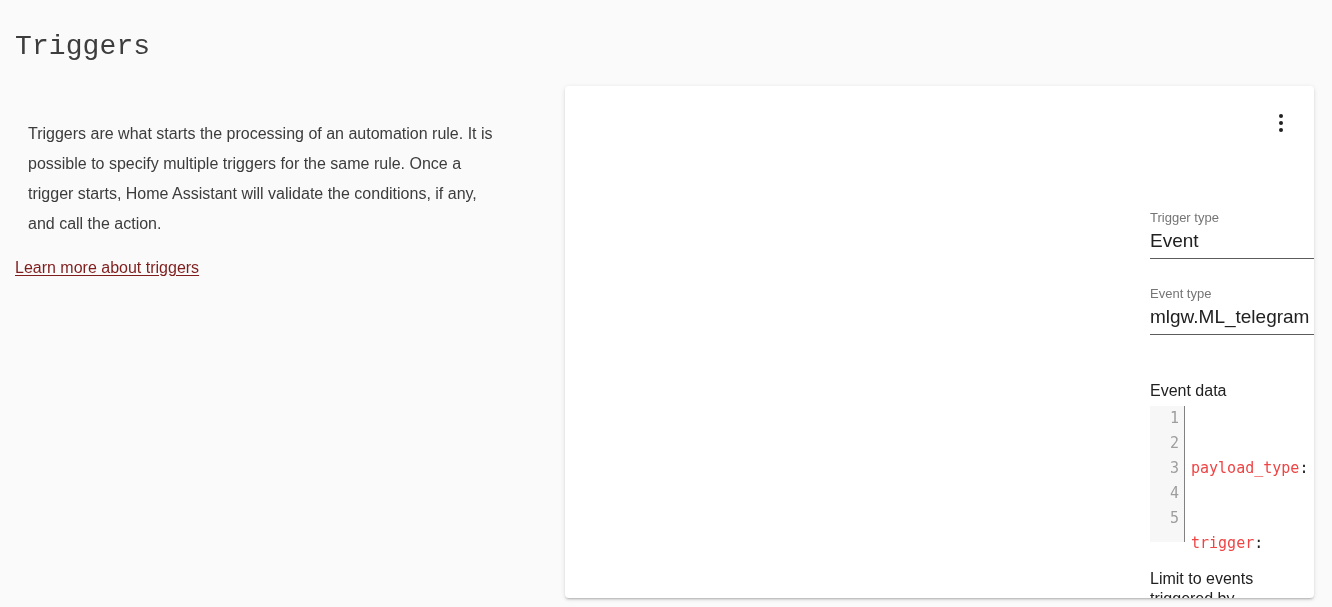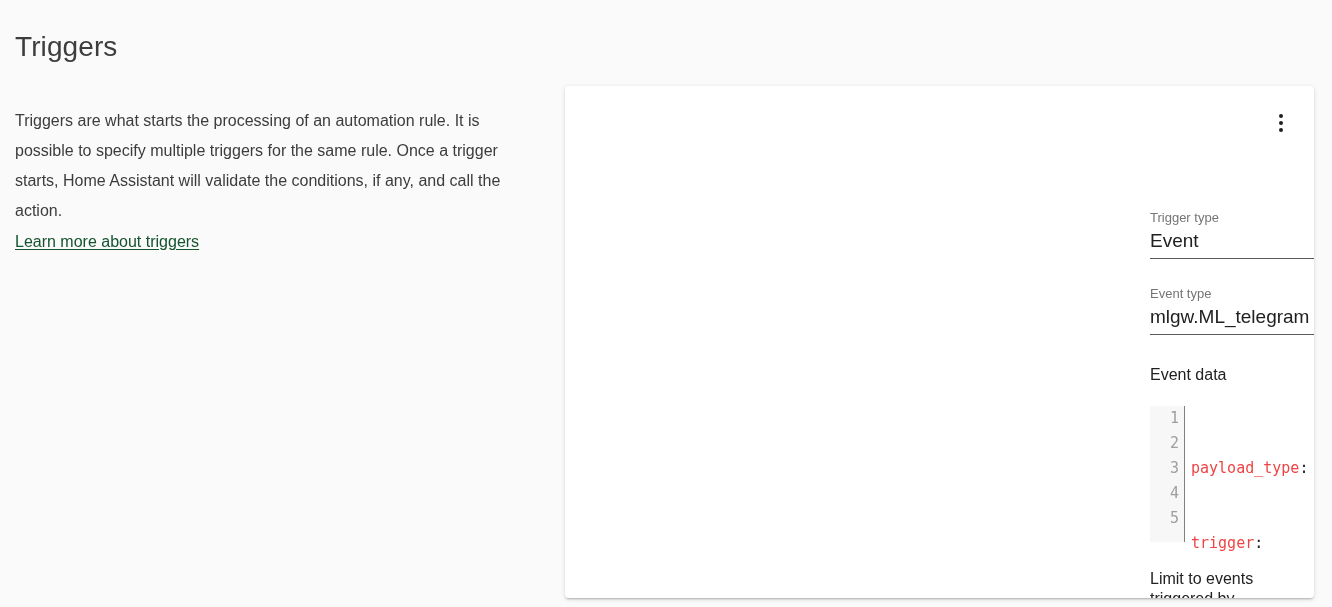--- a/index.html
+++ b/index.html
@@ -34,6 +34,7 @@
     font-weight: 400;
     letter-spacing: 0.1px;
     white-space: nowrap;
+    font-family: Liberation Mono, monospace;
   }
 
   

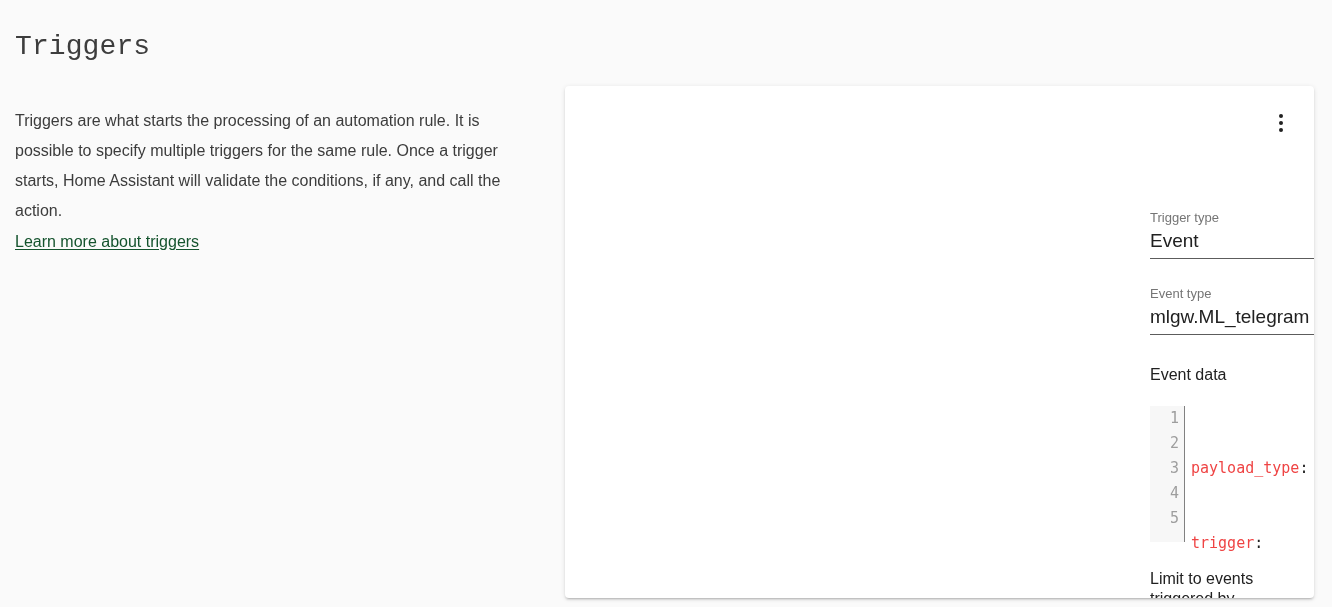--- a/index.html
+++ b/index.html
@@ -48,7 +48,7 @@
     font-size: 16px;
     line-height: 30px;
     color: #3c3c3c;
-    margin: 0;
+    margin: 13px;
     font-weight: 400;
   }
   .intro-link {

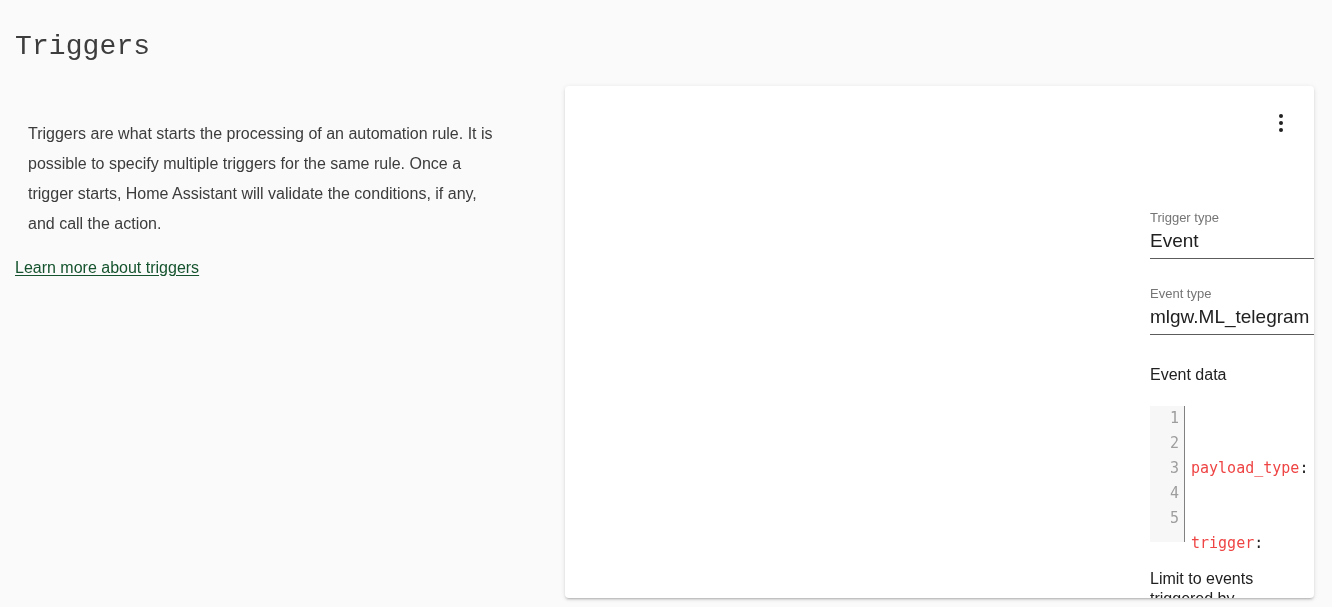--- a/index.html
+++ b/index.html
@@ -56,7 +56,7 @@
     margin-top: 1px;
     font-size: 16px;
     line-height: 30px;
-    color: #14532d;
+    color: #7f1d1d;
     text-decoration: underline;
     text-underline-offset: 2px;
     cursor: pointer;

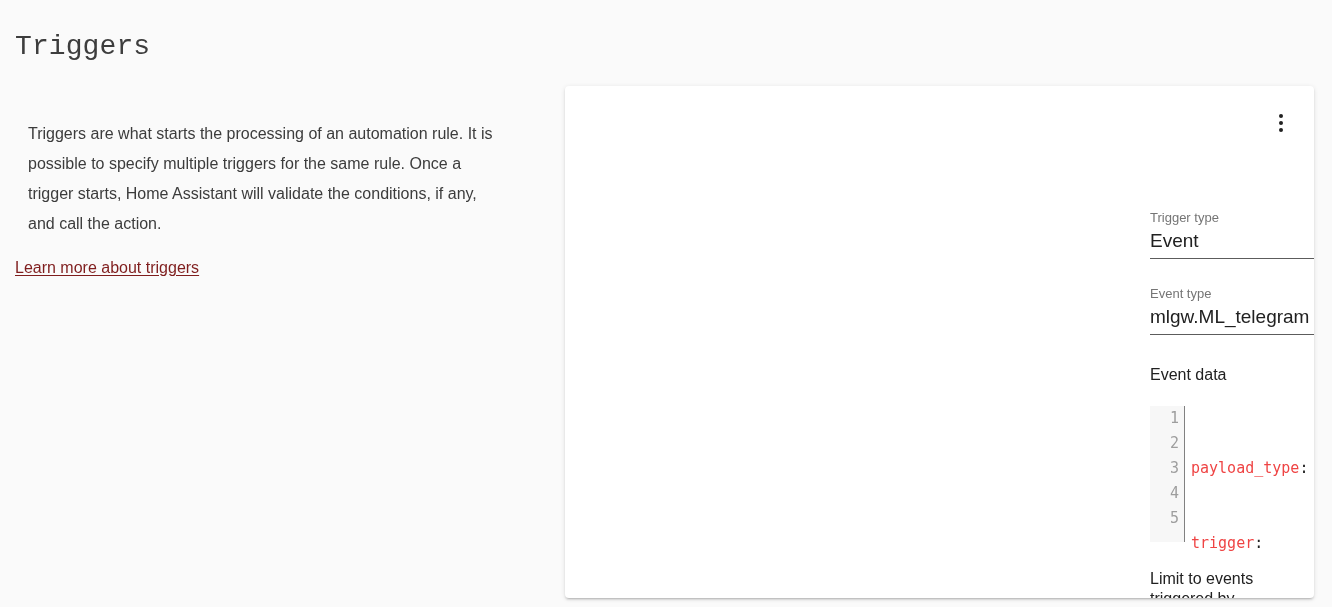--- a/index.html
+++ b/index.html
@@ -147,7 +147,7 @@
   .section-label {
     position: absolute;
     left: 585px;
-    top: 279px;
+    top: 295px;
     font-size: 16px;
     line-height: 20px;
     color: #212121;

